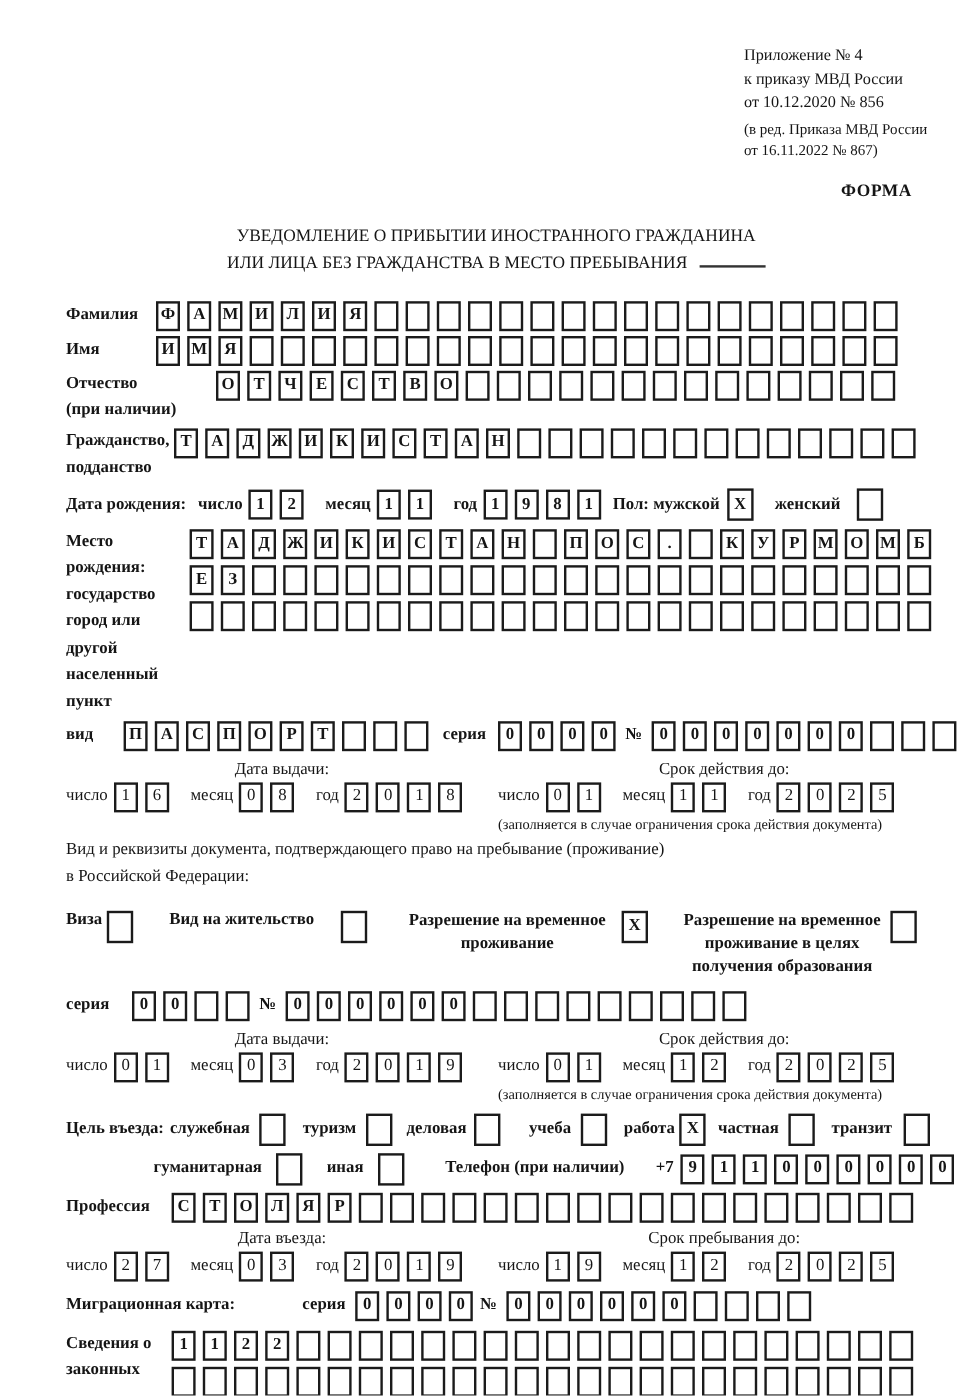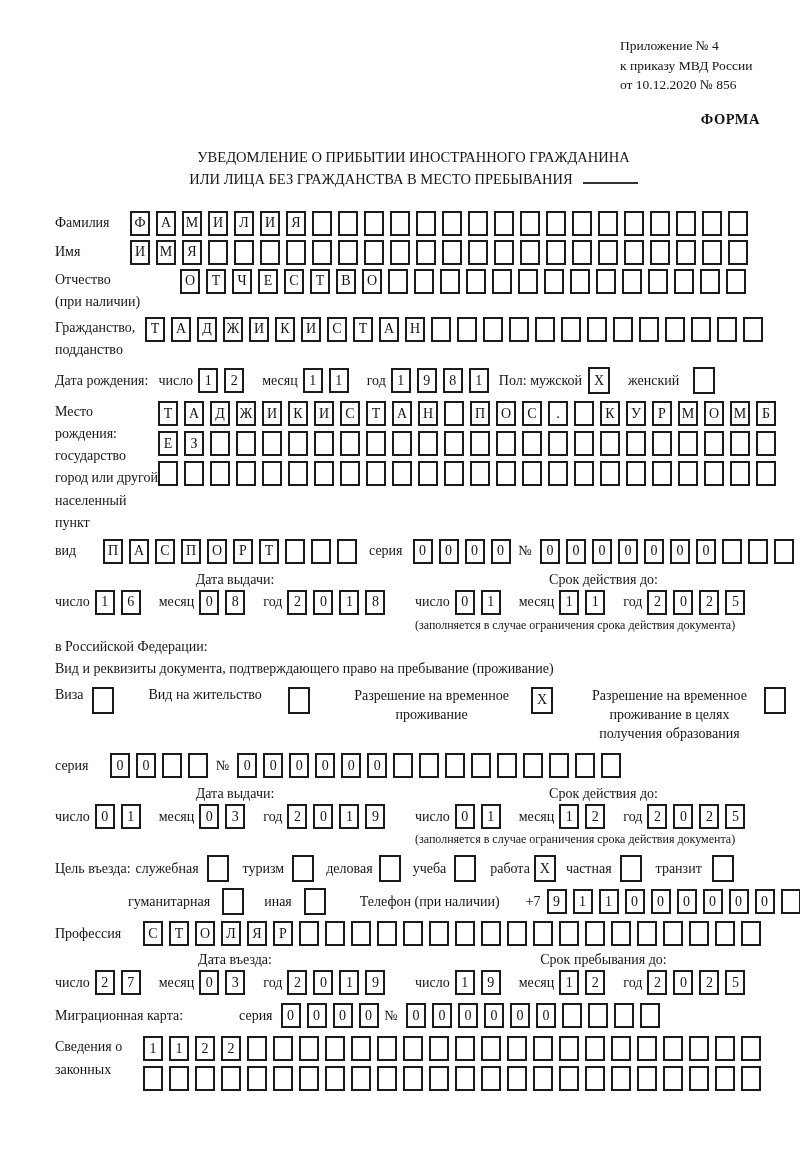--- a/index.html
+++ b/index.html
@@ -42,6 +42,10 @@
     <div>Приложение № 4</div>
     <div>к приказу МВД России</div>
     <div>от 10.12.2020 № 856</div>
+    <div class="amend">
+      <div>(в ред. Приказа МВД России</div>
+      <div>от 16.11.2022 № 867)</div>
+    </div>
   </div>
   <div class="forma">ФОРМА</div>
 

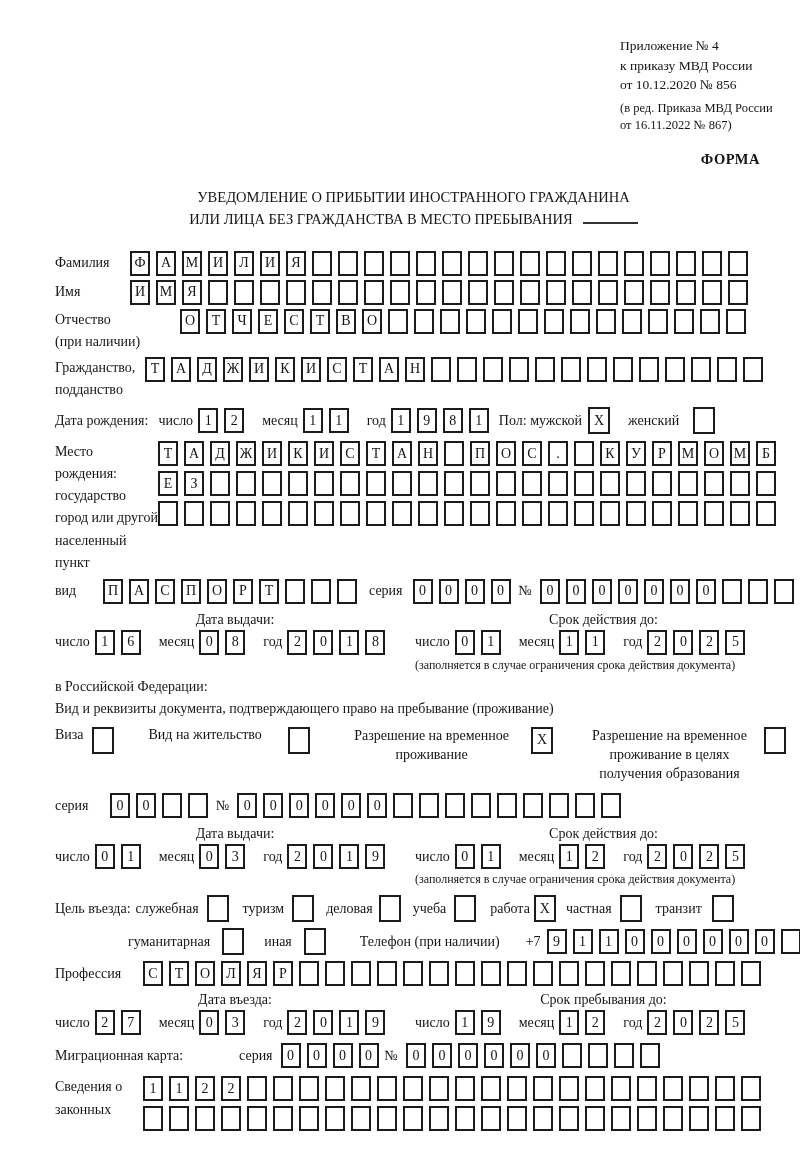--- a/index.html
+++ b/index.html
@@ -12,7 +12,7 @@
   .title{font-weight:normal;font-size:14.5px;text-align:center;margin-top:18px;line-height:1.55;margin-left:-20px;}
   .blank{display:inline-block;width:55px;border-bottom:2px solid #333;margin-left:10px;vertical-align:baseline;}
   .sec{font-weight:bold;font-size:13.5px;text-align:center;margin-top:22px;margin-left:-30px;white-space:nowrap;}
-  .row{display:flex;align-items:center;margin-top:4px;}
+  .row{display:flex;align-items:center;margin-top:4px;font-weight:bold;}
   .row.top{align-items:flex-start;}
   .lbl{flex:none;}
   .lblcol{flex:none;line-height:1.58;}

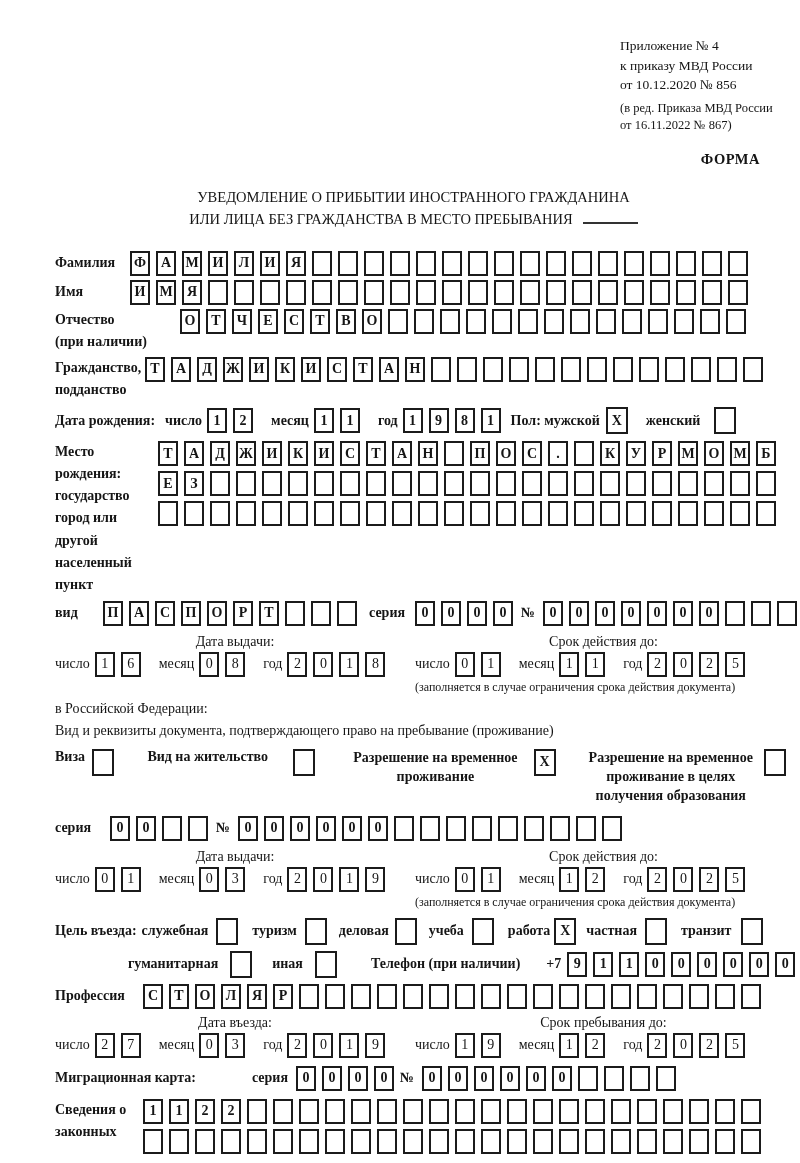--- a/index.html
+++ b/index.html
@@ -383,8 +383,8 @@
     </div>
   </div>
 
+  <div style="margin-top:6px;">Вид и реквизиты документа, подтверждающего право на пребывание (проживание)</div>
   <div style="margin-top:6px;">в Российской Федерации:</div>
-  <div style="margin-top:6px;">Вид и реквизиты документа, подтверждающего право на пребывание (проживание)</div>
 
   <div class="row top" style="margin-top:10px;justify-content:space-between;">
     <span class="lbl">Виза</span>

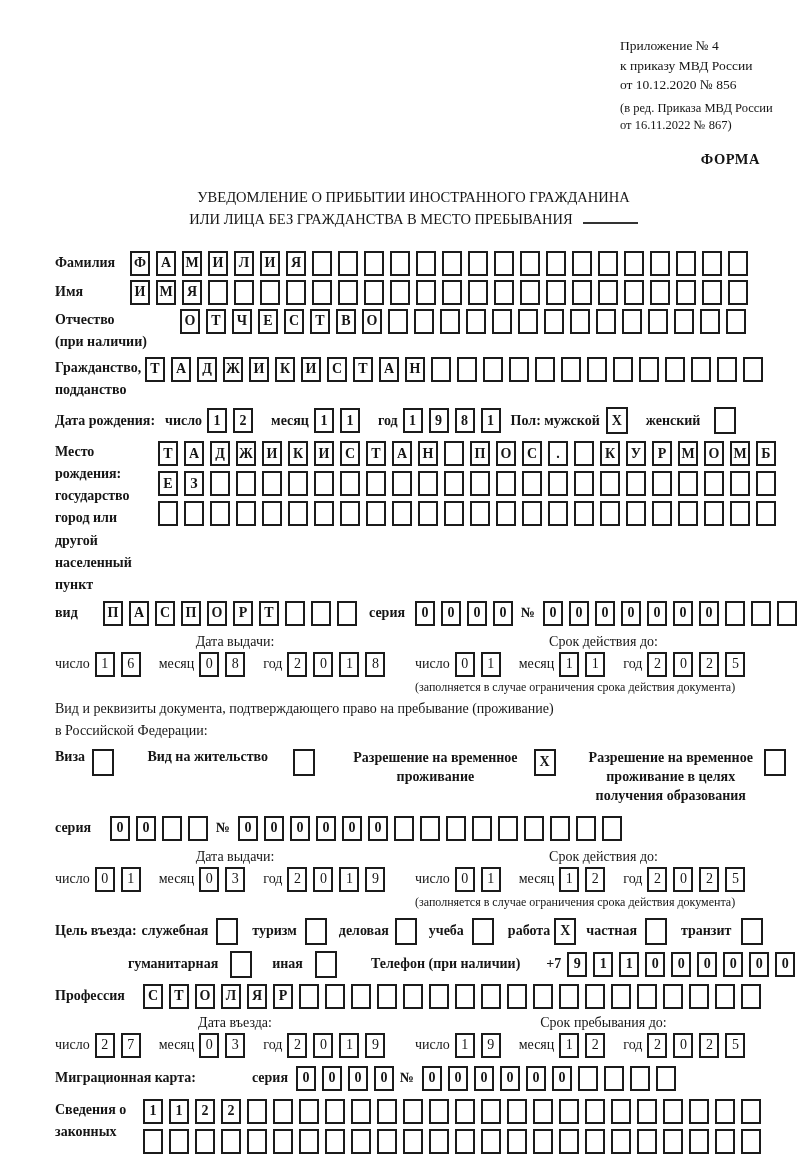--- a/index.html
+++ b/index.html
@@ -386,7 +386,7 @@
   <div style="margin-top:6px;">Вид и реквизиты документа, подтверждающего право на пребывание (проживание)</div>
   <div style="margin-top:6px;">в Российской Федерации:</div>
 
-  <div class="row top" style="margin-top:10px;justify-content:space-between;">
+  <div class="row top" style="margin-top:20px;">
     <span class="lbl">Виза</span>
     <span class="cell cb" style="margin-left:4px;"></span>
     <span class="lbl" style="margin-left:24px;">Вид на жительство</span>

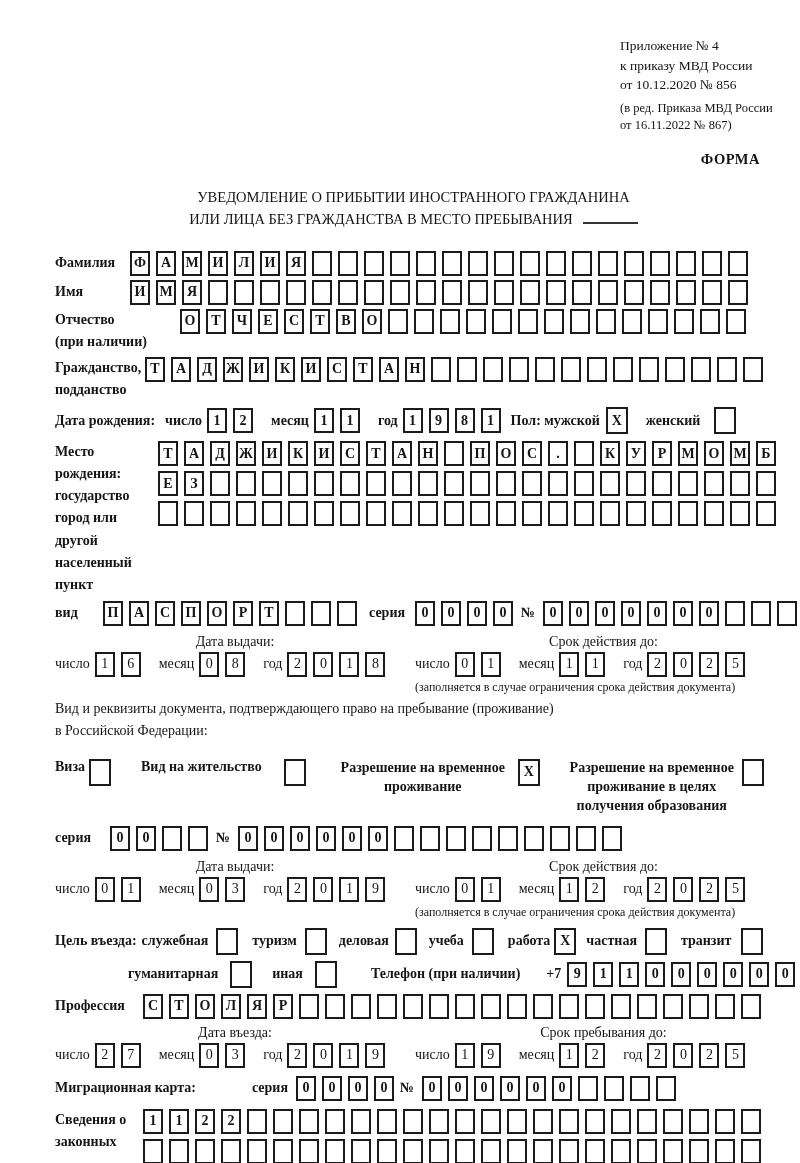--- a/index.html
+++ b/index.html
@@ -488,7 +488,7 @@
     <span class="cell cb" style="margin-left:8px;"></span>
     <span class="lbl" style="margin-left:6px;">деловая</span>
     <span class="cell cb" style="margin-left:6px;"></span>
-    <span class="lbl" style="margin-left:6px;">учеба</span>
+    <span class="lbl" style="margin-left:18px;">учеба</span>
     <span class="cell cb" style="margin-left:8px;"></span>
     <span class="lbl" style="margin-left:8px;">работа</span>
     <span class="cell cb" style="margin-left:4px;">X</span>

